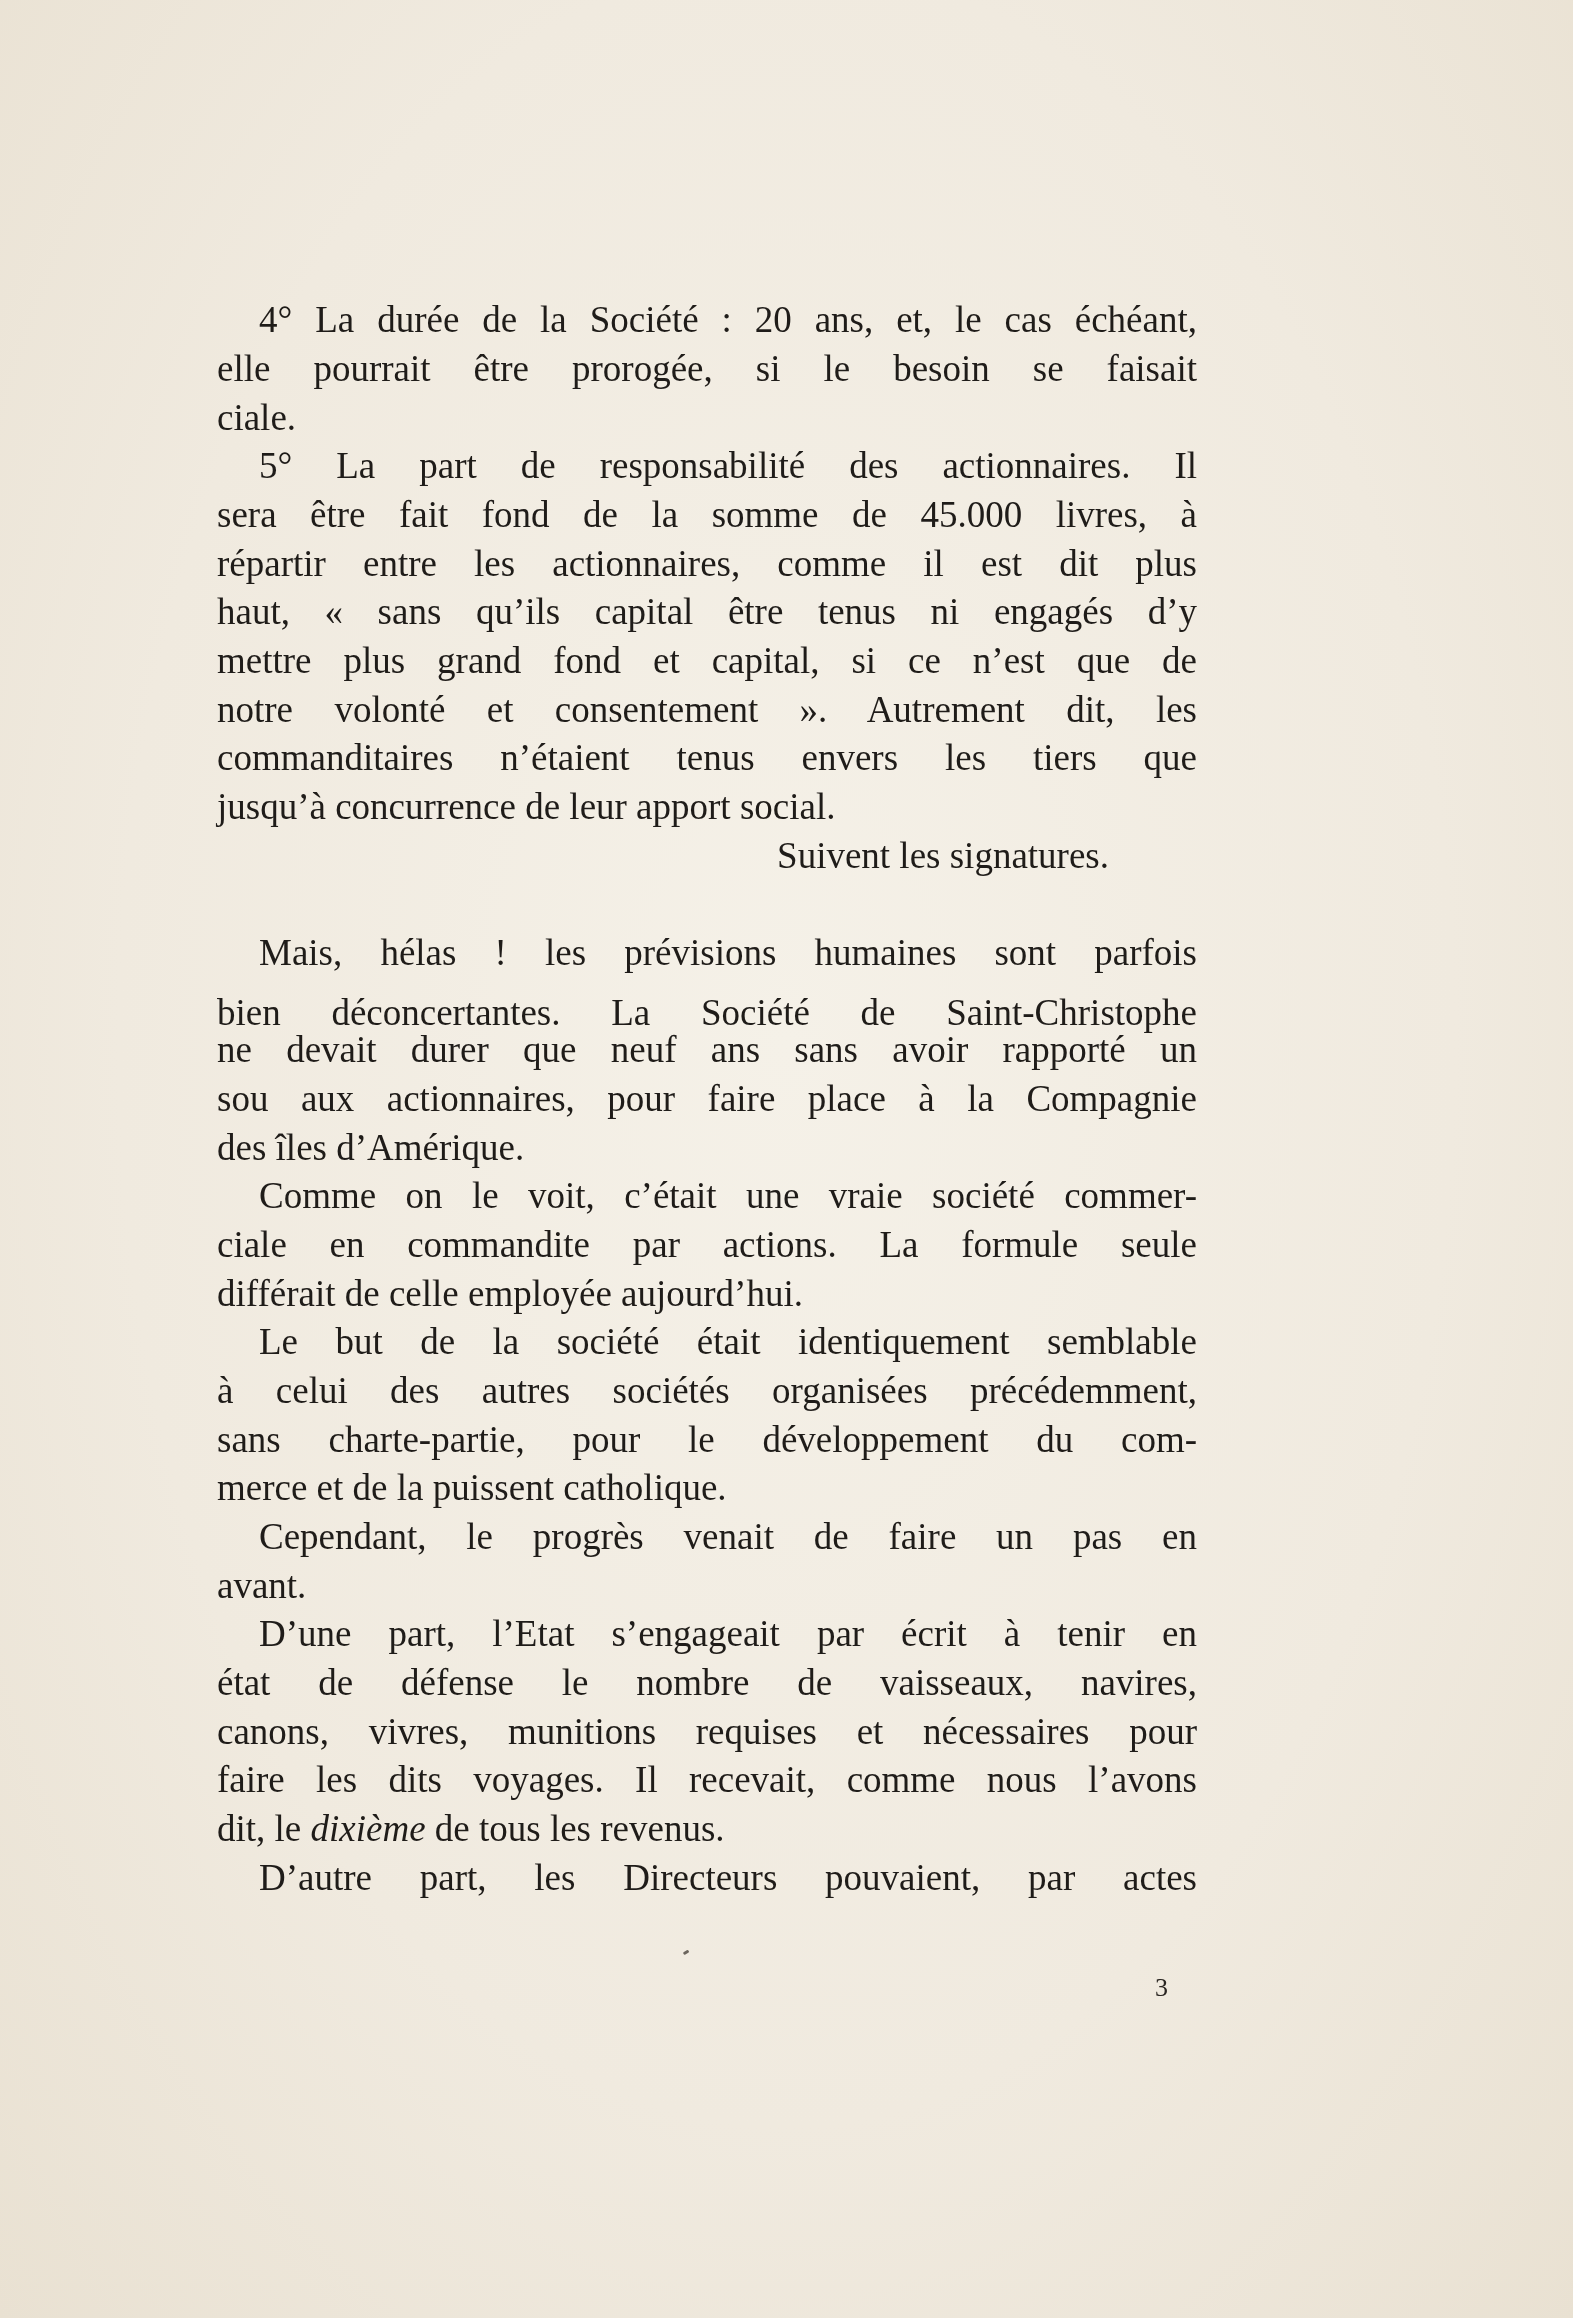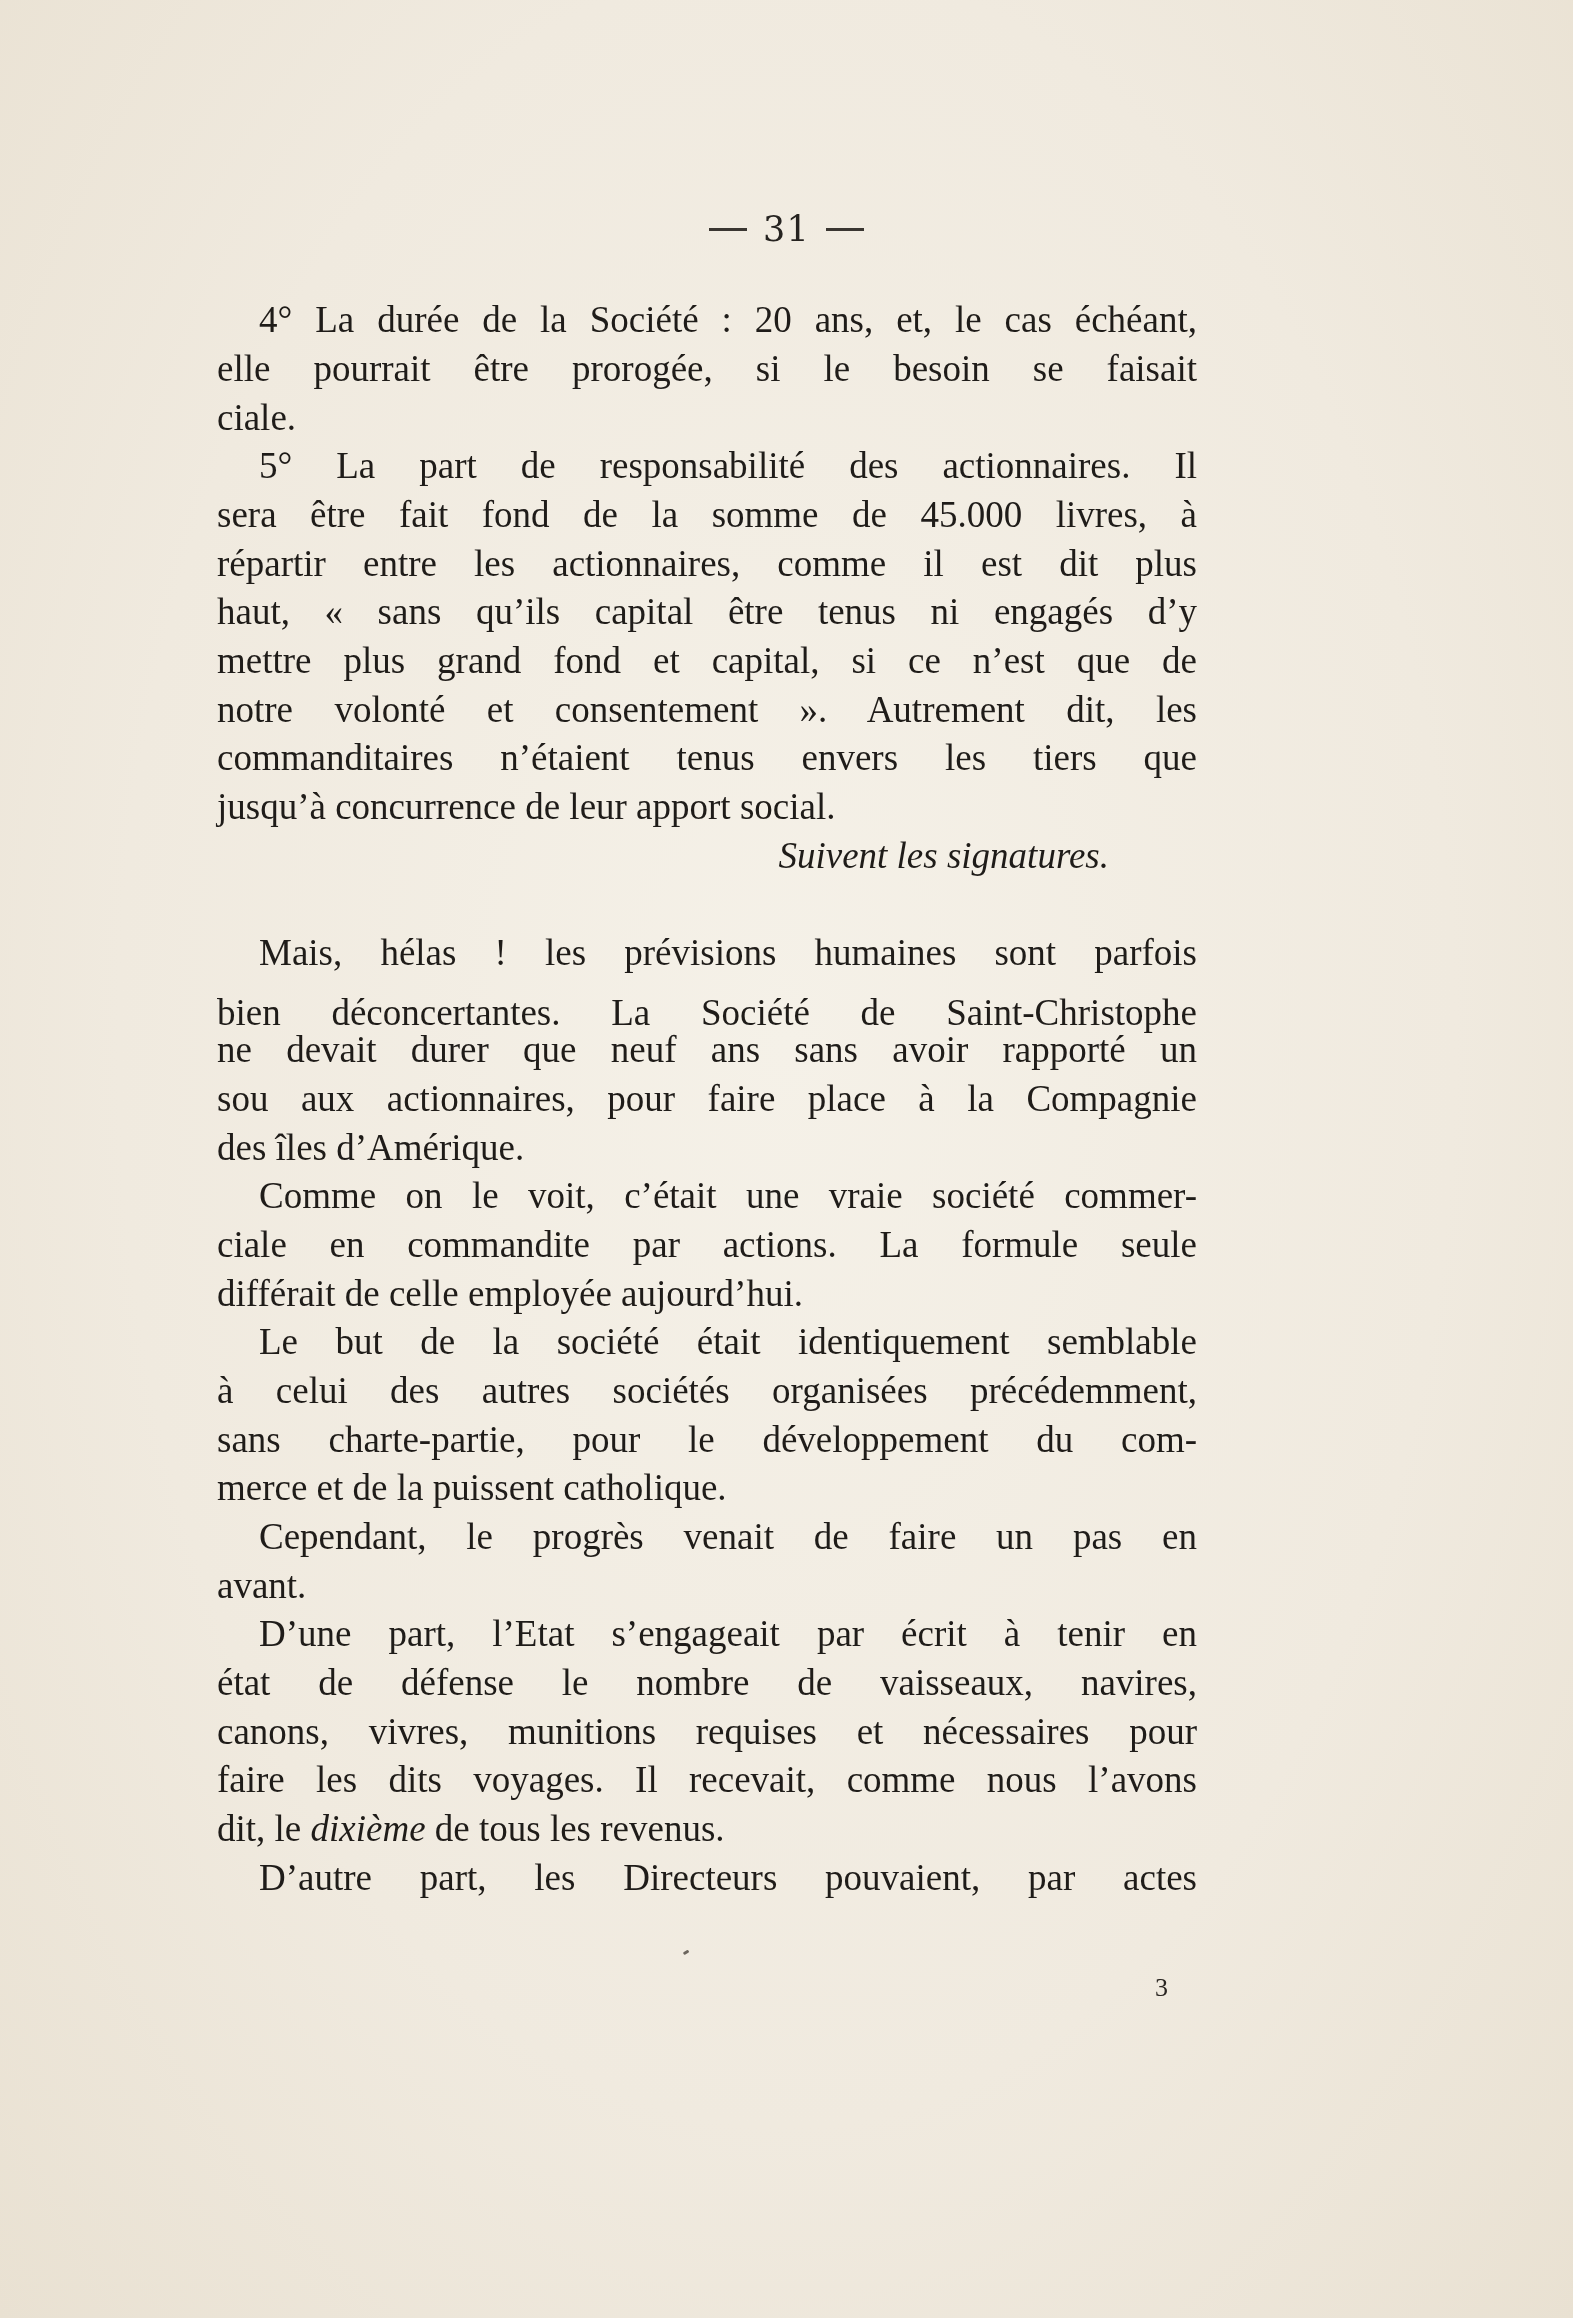--- a/index.html
+++ b/index.html
@@ -102,9 +102,6 @@
 
 <div class="page">
 
-  <div class="running-head">
-    <span class="dash"></span><span>31</span><span class="dash"></span>
-  </div>
 
   <div class="text-block">
 

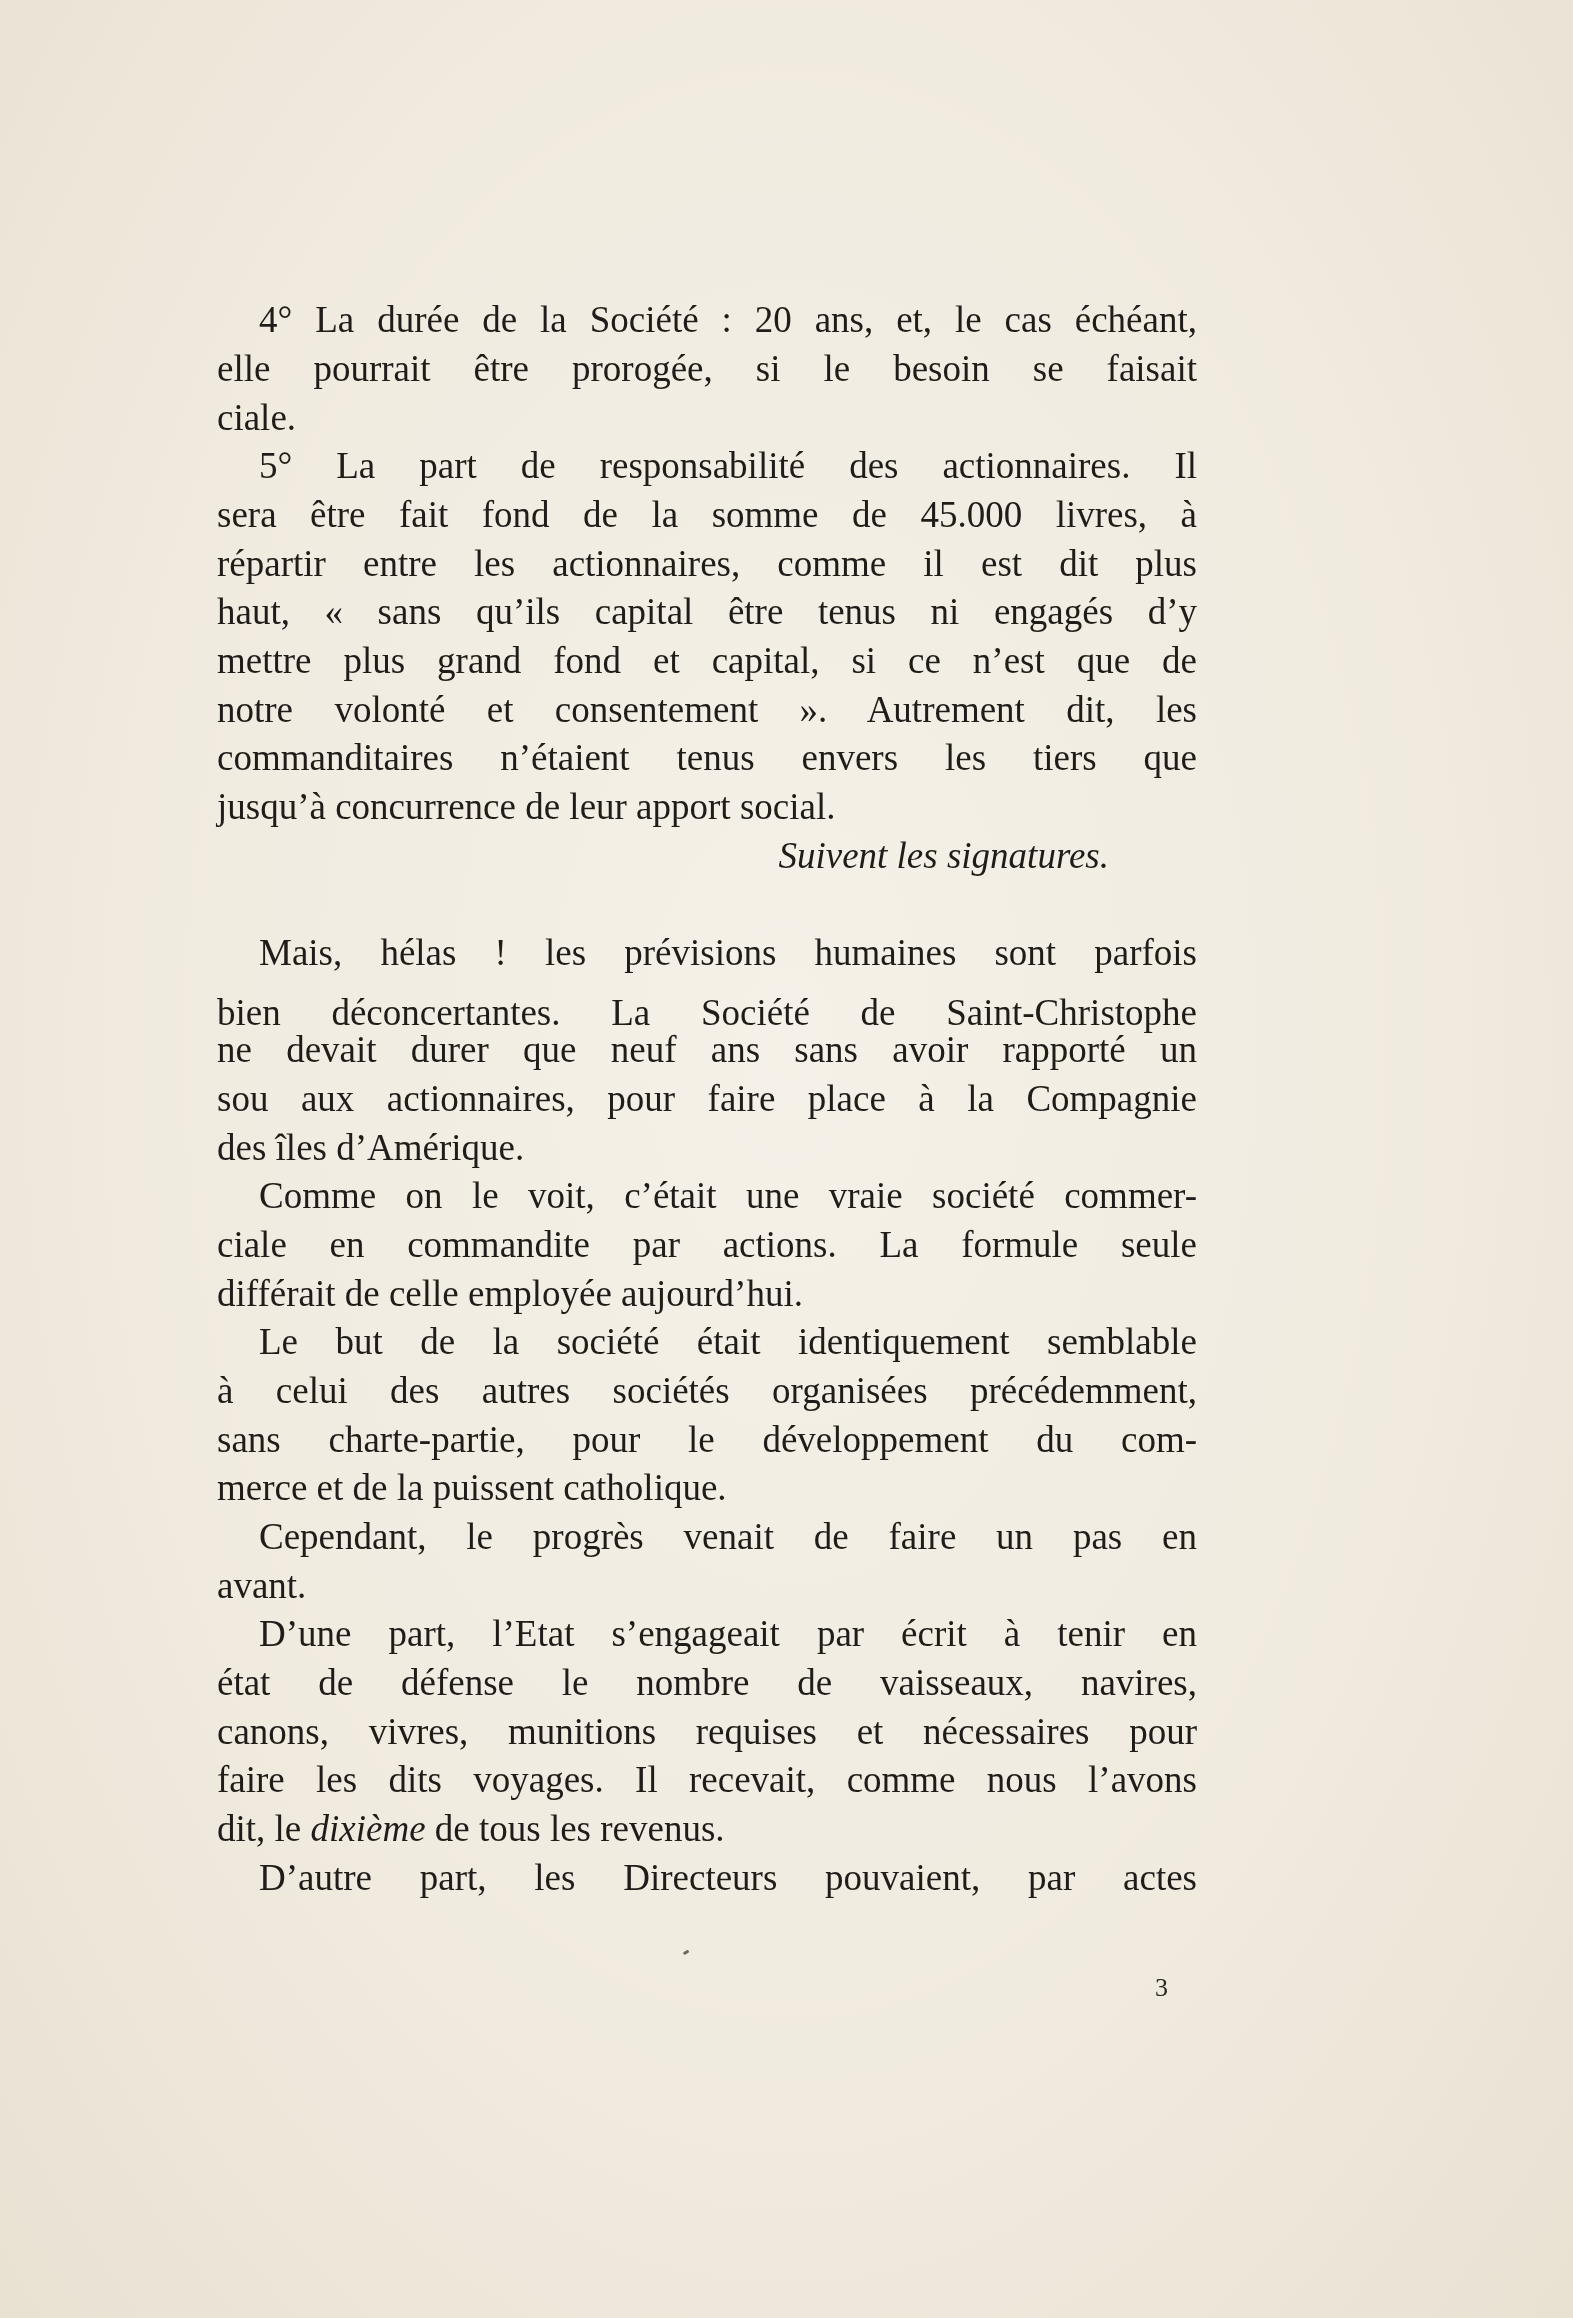--- a/index.html
+++ b/index.html
@@ -73,7 +73,6 @@
       text-align: left;
       text-align-last: right;
       width: 892px;
-      font-style: italic;
     }
     .signature em, .line em {
       font-style: italic;

